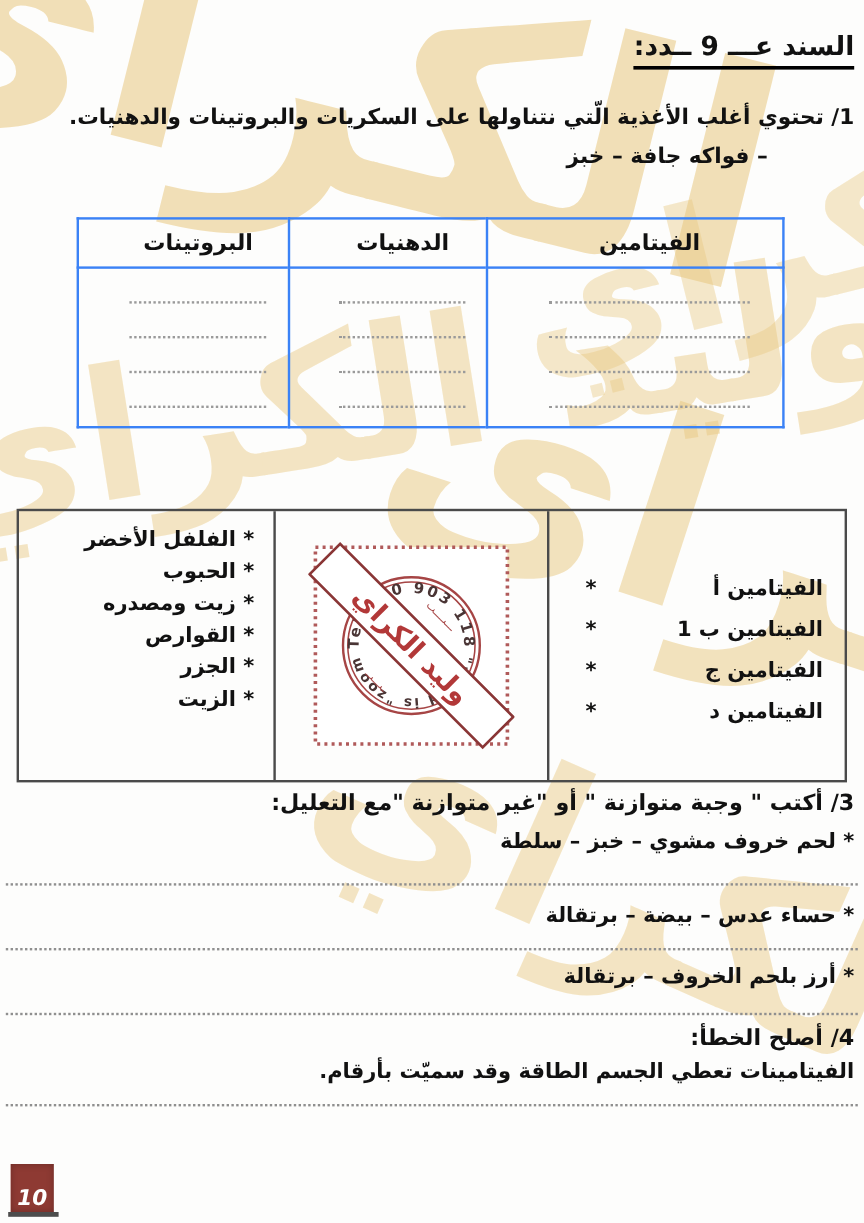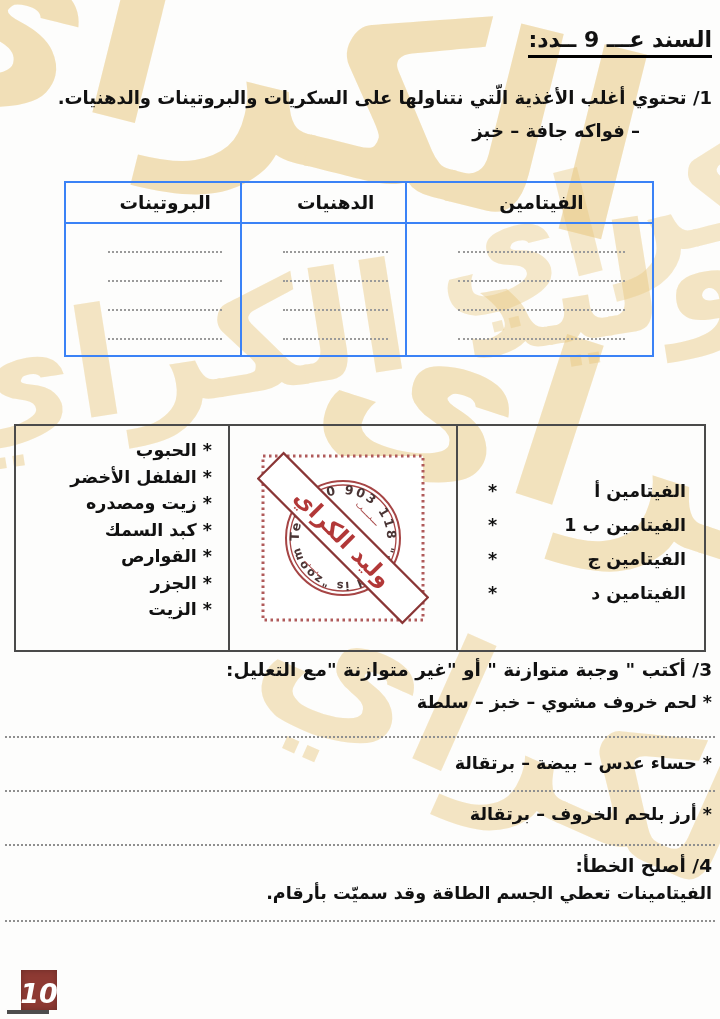--- a/index.html
+++ b/index.html
@@ -205,8 +205,8 @@
     </div>
 
     <div class="mb-col col-sources">
+      <div class="source-row"><span class="bullet">*</span> <span>الفلفل الأخضر</span></div>
       <div class="source-row"><span class="bullet">*</span> <span>الحبوب</span></div>
-      <div class="source-row"><span class="bullet">*</span> <span>الفلفل الأخضر</span></div>
       <div class="source-row"><span class="bullet">*</span> <span>زيت ومصدره</span></div>
       <div class="source-row"><span class="bullet">*</span> <span>كبد السمك</span></div>
       <div class="source-row"><span class="bullet">*</span> <span>القوارص</span></div>

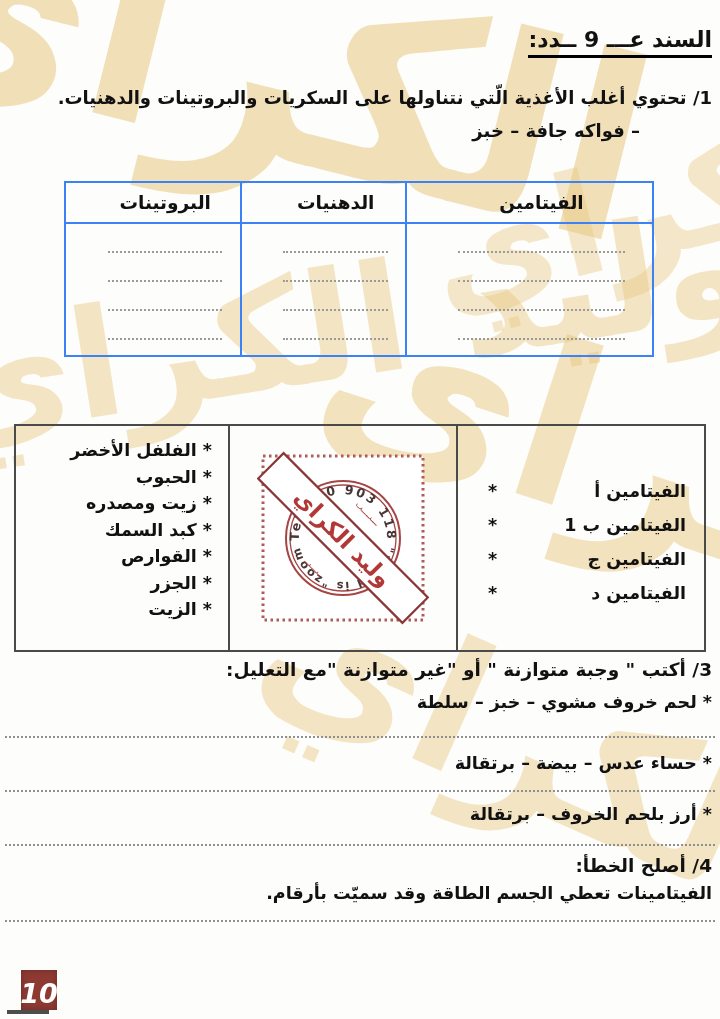--- a/index.html
+++ b/index.html
@@ -208,7 +208,6 @@
       <div class="source-row"><span class="bullet">*</span> <span>الفلفل الأخضر</span></div>
       <div class="source-row"><span class="bullet">*</span> <span>الحبوب</span></div>
       <div class="source-row"><span class="bullet">*</span> <span>زيت ومصدره</span></div>
-      <div class="source-row"><span class="bullet">*</span> <span>كبد السمك</span></div>
       <div class="source-row"><span class="bullet">*</span> <span>القوارص</span></div>
       <div class="source-row"><span class="bullet">*</span> <span>الجزر</span></div>
       <div class="source-row"><span class="bullet">*</span> <span>الزيت</span></div>

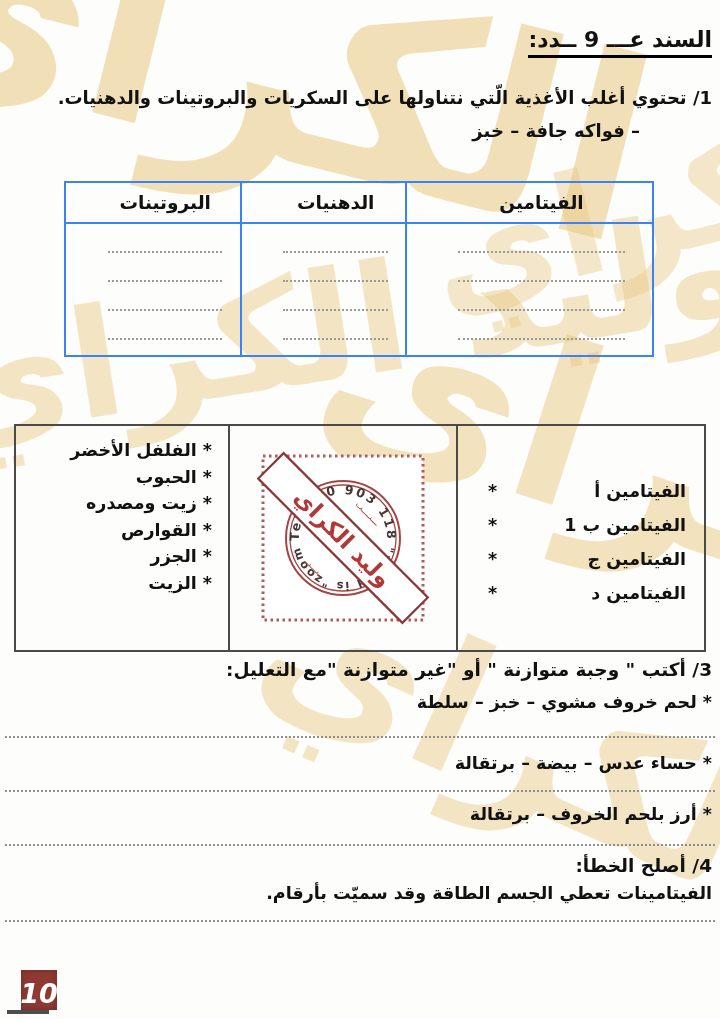--- a/index.html
+++ b/index.html
@@ -93,9 +93,9 @@
 
   
   .page-badge {
-    position:absolute; left:21px; top:970px; width:36px; height:40px;
+    position:absolute; left:9px; top:970px; width:36px; height:40px;
     background:#8e3a33;
-    color:#fff; font-weight:bold; font-style:italic; font-size:27px;
+    color:#fff; font-weight:bold; font-style:italic; font-size:18px;
     display:flex; align-items:flex-end; justify-content:center;
     padding-bottom:1px;
     box-shadow:inset 0 0 6px rgba(0,0,0,.25);

